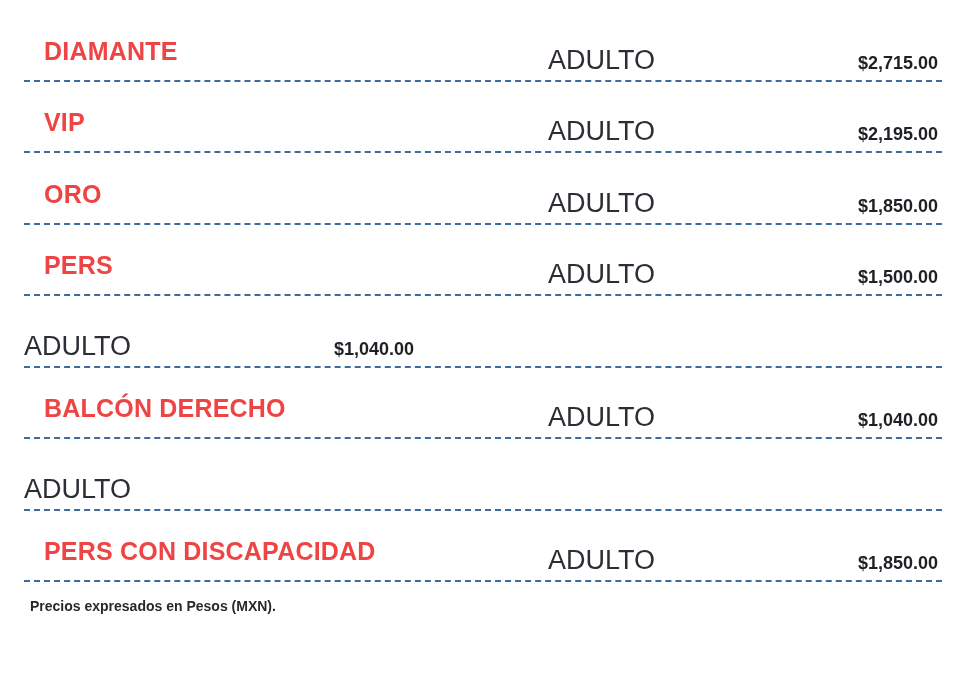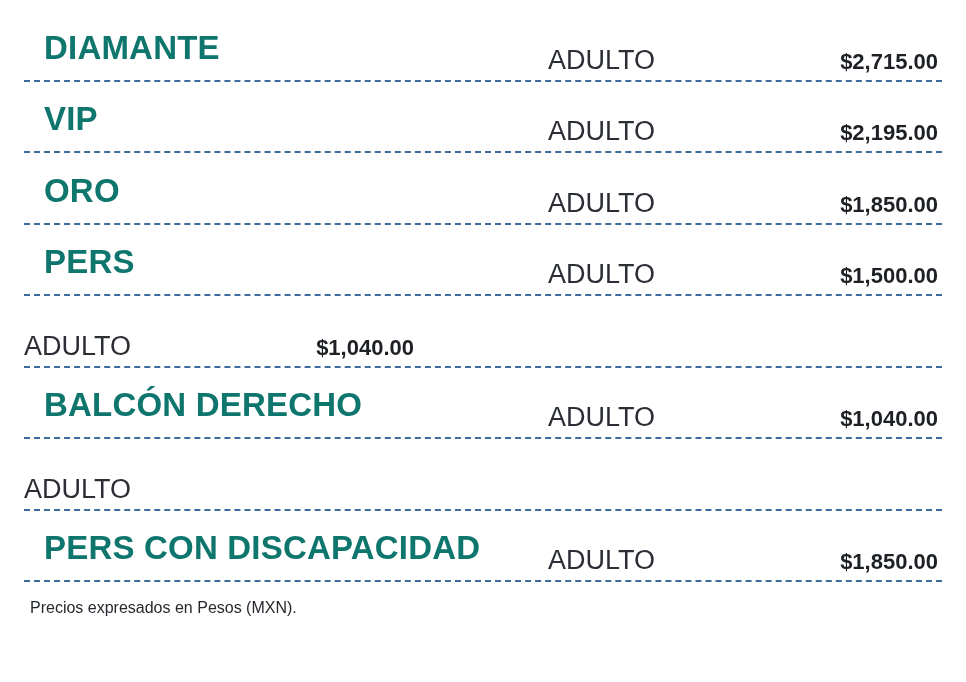--- a/index.html
+++ b/index.html
@@ -30,10 +30,10 @@
   }
   .zone-name {
     flex: 0 0 auto;
-    font-size: 33px;
+    font-size: 25px;
     font-weight: 700;
     letter-spacing: 0.2px;
-    color: #0f766e;
+    color: #ef4444;
     padding-left: 20px;
     line-height: 1;
     padding-bottom: 10px;

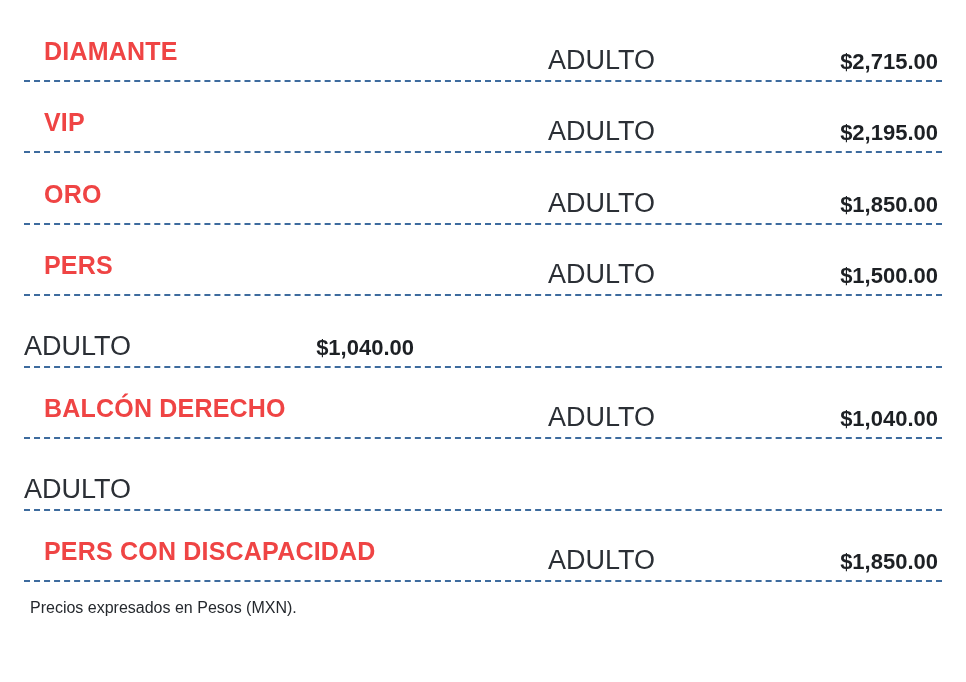--- a/index.html
+++ b/index.html
@@ -52,7 +52,7 @@
     line-height: 1;
   }
   .price-value {
-    font-size: 22px;
+    font-size: 18px;
     font-weight: 700;
     color: #1d2024;
     width: 140px;

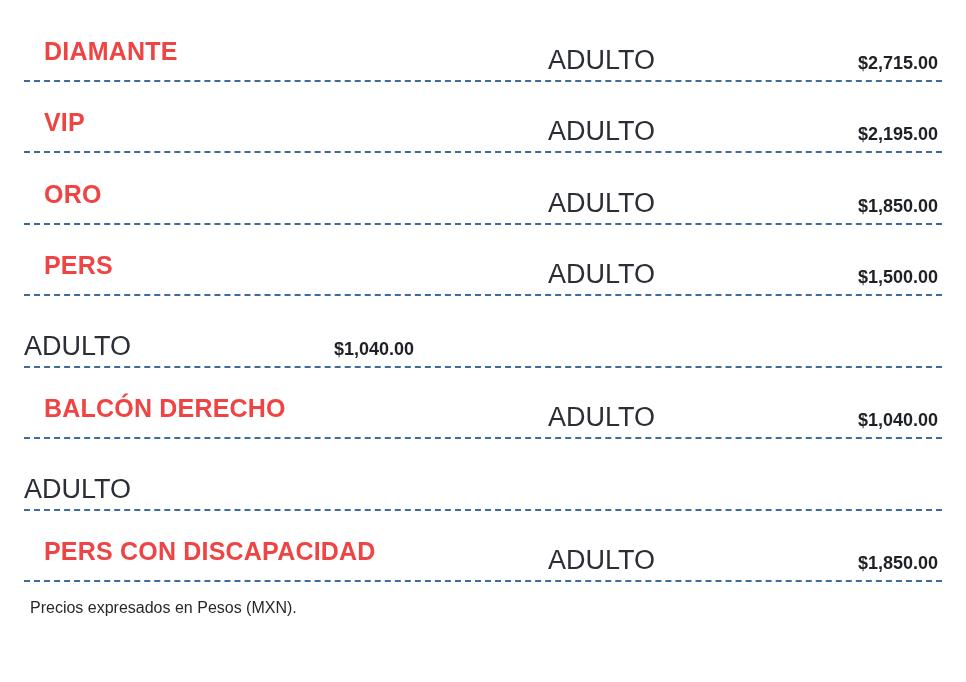--- a/index.html
+++ b/index.html
@@ -64,8 +64,8 @@
     padding: 14px 24px 0 30px;
   }
   .note-bold {
-    font-size: 16px;
-    font-weight: 400;
+    font-size: 14px;
+    font-weight: 700;
     color: #25292e;
     line-height: 1.55;
   }

